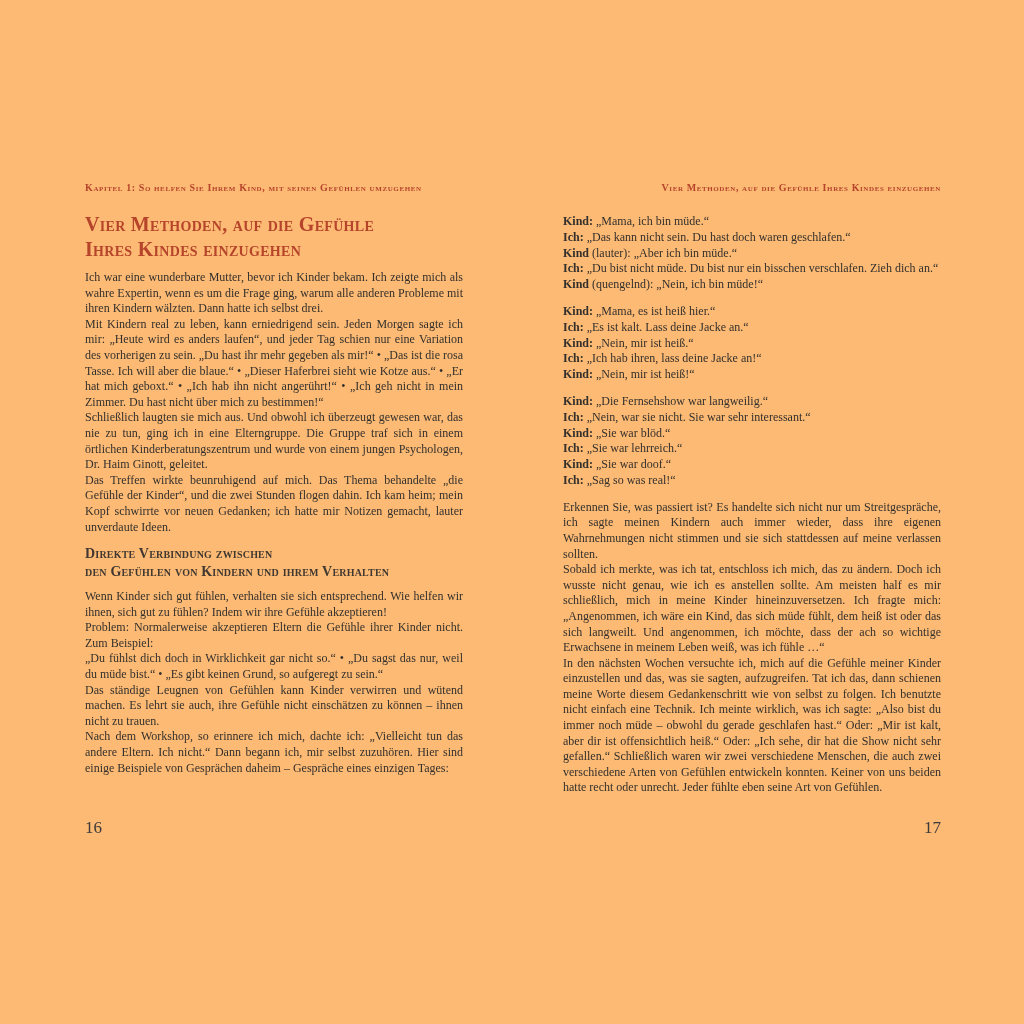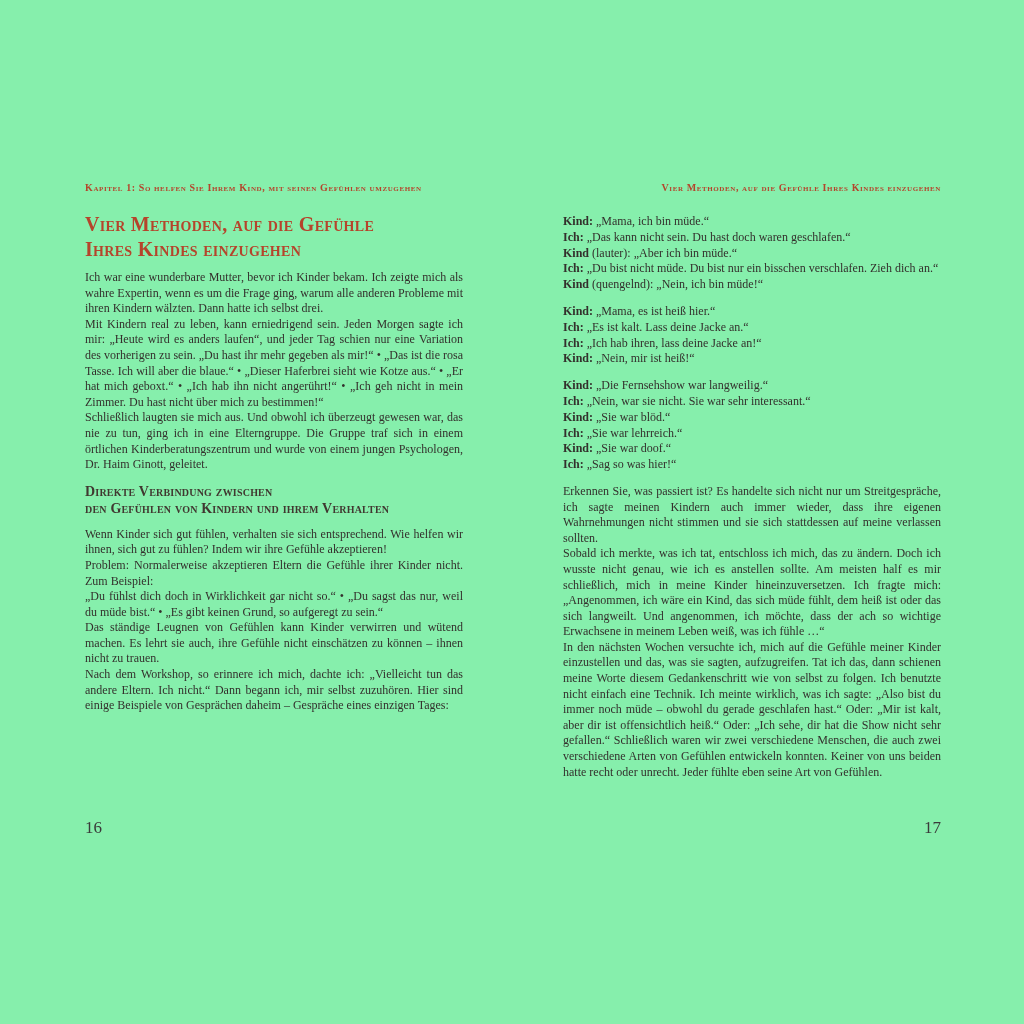--- a/index.html
+++ b/index.html
@@ -4,7 +4,7 @@
 <style>
   html,body{margin:0;padding:0;background:#ffffff;}
   body{width:1024px;height:1024px;font-family:"Liberation Serif", serif;-webkit-font-smoothing:antialiased;}
-  .spread{position:relative;width:1024px;height:1024px;background:#86efac;overflow:hidden;}
+  .spread{position:relative;width:1024px;height:1024px;background:#fdba74;overflow:hidden;}
   .page{position:absolute;top:0;height:1024px;}
   .page.left{left:85px;width:378px;}
   .page.right{left:563px;width:378px;}

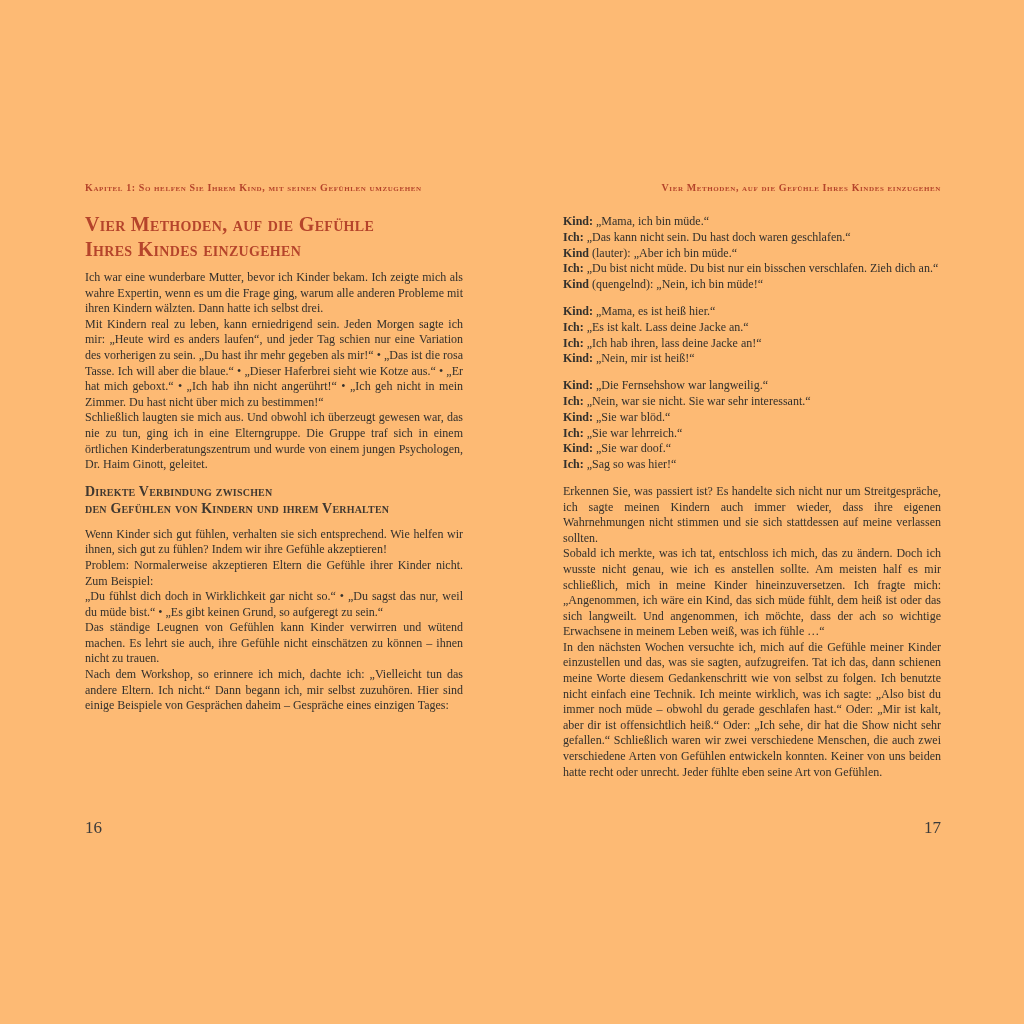--- a/index.html
+++ b/index.html
@@ -60,6 +60,7 @@
         <div class="dialogue-group">
           <div class="dialogue-line"><span class="b">Kind: </span><span class="i">„Mama, es ist heiß hier.“</span></div>
           <div class="dialogue-line"><span class="b">Ich: </span><span class="i">„Es ist kalt. Lass deine Jacke an.“</span></div>
+          <div class="dialogue-line"><span class="b">Kind: </span><span class="i">„Nein, mir ist heiß.“</span></div>
           <div class="dialogue-line"><span class="b">Ich: </span><span class="i">„Ich hab ihren, lass deine Jacke an!“</span></div>
           <div class="dialogue-line"><span class="b">Kind: </span><span class="i">„Nein, mir ist heiß!“</span></div>
         </div>

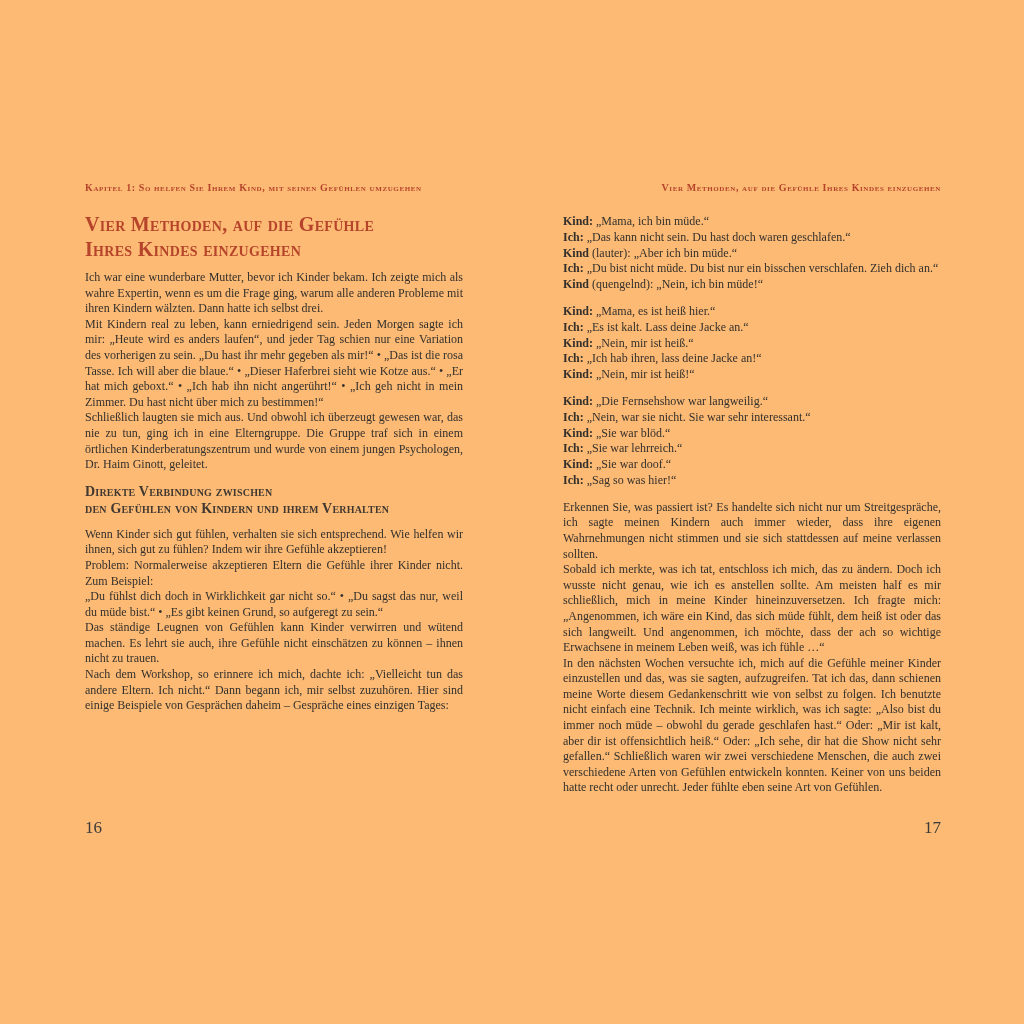--- a/index.html
+++ b/index.html
@@ -37,6 +37,7 @@
         <div class="para"><span>Ich war eine wunderbare Mutter, bevor ich Kinder bekam. Ich zeigte mich als wahre Expertin, wenn es um die Frage ging, warum alle anderen Probleme mit ihren Kindern wälzten. Dann hatte ich selbst drei.</span></div>
         <div class="para"><span>Mit Kindern real zu leben, kann erniedrigend sein. Jeden Morgen sagte ich mir: </span><span class="i">„Heute wird es anders laufen“</span><span>, und jeder Tag schien nur eine Variation des vorherigen zu sein. </span><span class="i">„Du hast ihr mehr gegeben als mir!“</span><span> • </span><span class="i">„Das ist die rosa Tasse. Ich will aber die blaue.“</span><span> • </span><span class="i">„Dieser Haferbrei sieht wie Kotze aus.“</span><span> • </span><span class="i">„Er hat mich geboxt.“</span><span> • </span><span class="i">„Ich hab ihn nicht angerührt!“</span><span> • </span><span class="i">„Ich geh nicht in mein Zimmer. Du hast nicht über mich zu bestimmen!“</span></div>
         <div class="para"><span>Schließlich laugten sie mich aus. Und obwohl ich überzeugt gewesen war, das nie zu tun, ging ich in eine Elterngruppe. Die Gruppe traf sich in einem örtlichen Kinderberatungszentrum und wurde von einem jungen Psychologen, </span><span class="i">Dr. Haim Ginott</span><span>, geleitet.</span></div>
+        <div class="para"><span>Das Treffen wirkte beunruhigend auf mich. Das Thema behandelte „die Gefühle der Kinder“, und die zwei Stunden flogen dahin. Ich kam heim; mein Kopf schwirrte vor neuen Gedanken; ich hatte mir Notizen gemacht, lauter unverdaute Ideen.</span></div>
         <div class="subhead"><span>Direkte Verbindung zwischen</span><br><span>den Gefühlen von Kindern und ihrem Verhalten</span></div>
         <div class="para"><span>Wenn Kinder sich gut fühlen, verhalten sie sich entsprechend. Wie helfen wir ihnen, sich gut zu fühlen? Indem wir ihre Gefühle akzeptieren!</span></div>
         <div class="para"><span>Problem: Normalerweise akzeptieren Eltern die Gefühle ihrer Kinder nicht. Zum Beispiel:</span></div>

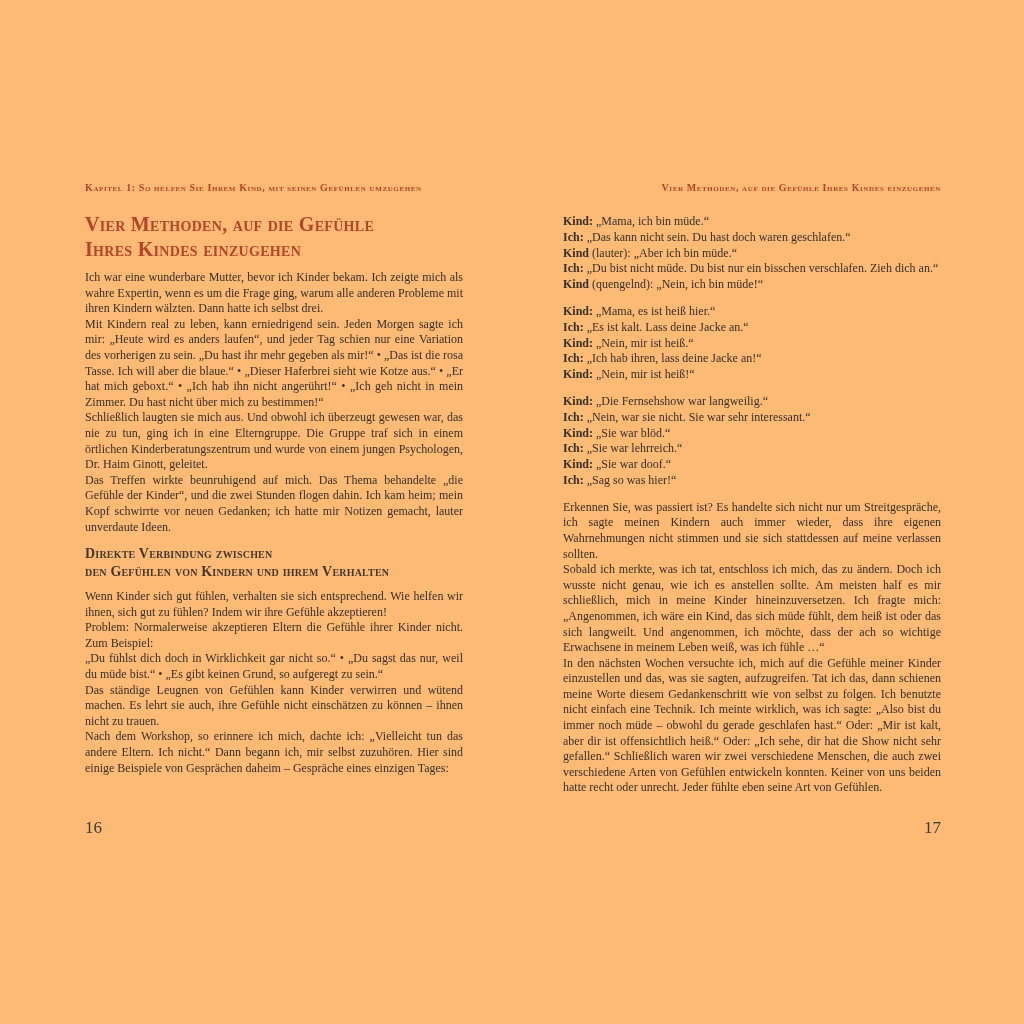--- a/index.html
+++ b/index.html
@@ -71,7 +71,7 @@
           <div class="dialogue-line"><span class="b">Kind: </span><span class="i">„Sie war blöd.“</span></div>
           <div class="dialogue-line"><span class="b">Ich: </span><span class="i">„Sie war lehrreich.“</span></div>
           <div class="dialogue-line"><span class="b">Kind: </span><span class="i">„Sie war doof.“</span></div>
-          <div class="dialogue-line"><span class="b">Ich: </span><span class="i">„Sag so was hier!“</span></div>
+          <div class="dialogue-line"><span class="b">Ich: </span><span class="i">„Sag so was real!“</span></div>
         </div>
         <div class="para gap-before"><span>Erkennen Sie, was passiert ist? Es handelte sich nicht nur um Streitgespräche, ich sagte meinen Kindern auch immer wieder, dass ihre eigenen Wahrnehmungen nicht stimmen und sie sich stattdessen auf meine verlassen sollten.</span></div>
         <div class="para"><span>Sobald ich merkte, was ich tat, entschloss ich mich, das zu ändern. Doch ich wusste nicht genau, wie ich es anstellen sollte. Am meisten half es mir schließlich, mich in meine Kinder hineinzuversetzen. Ich fragte mich: </span><span class="i">„Angenommen, ich wäre ein Kind, das sich müde fühlt, dem heiß ist oder das sich langweilt. Und angenommen, ich möchte, dass der ach so wichtige Erwachsene in meinem Leben weiß, was ich fühle …“</span></div>

